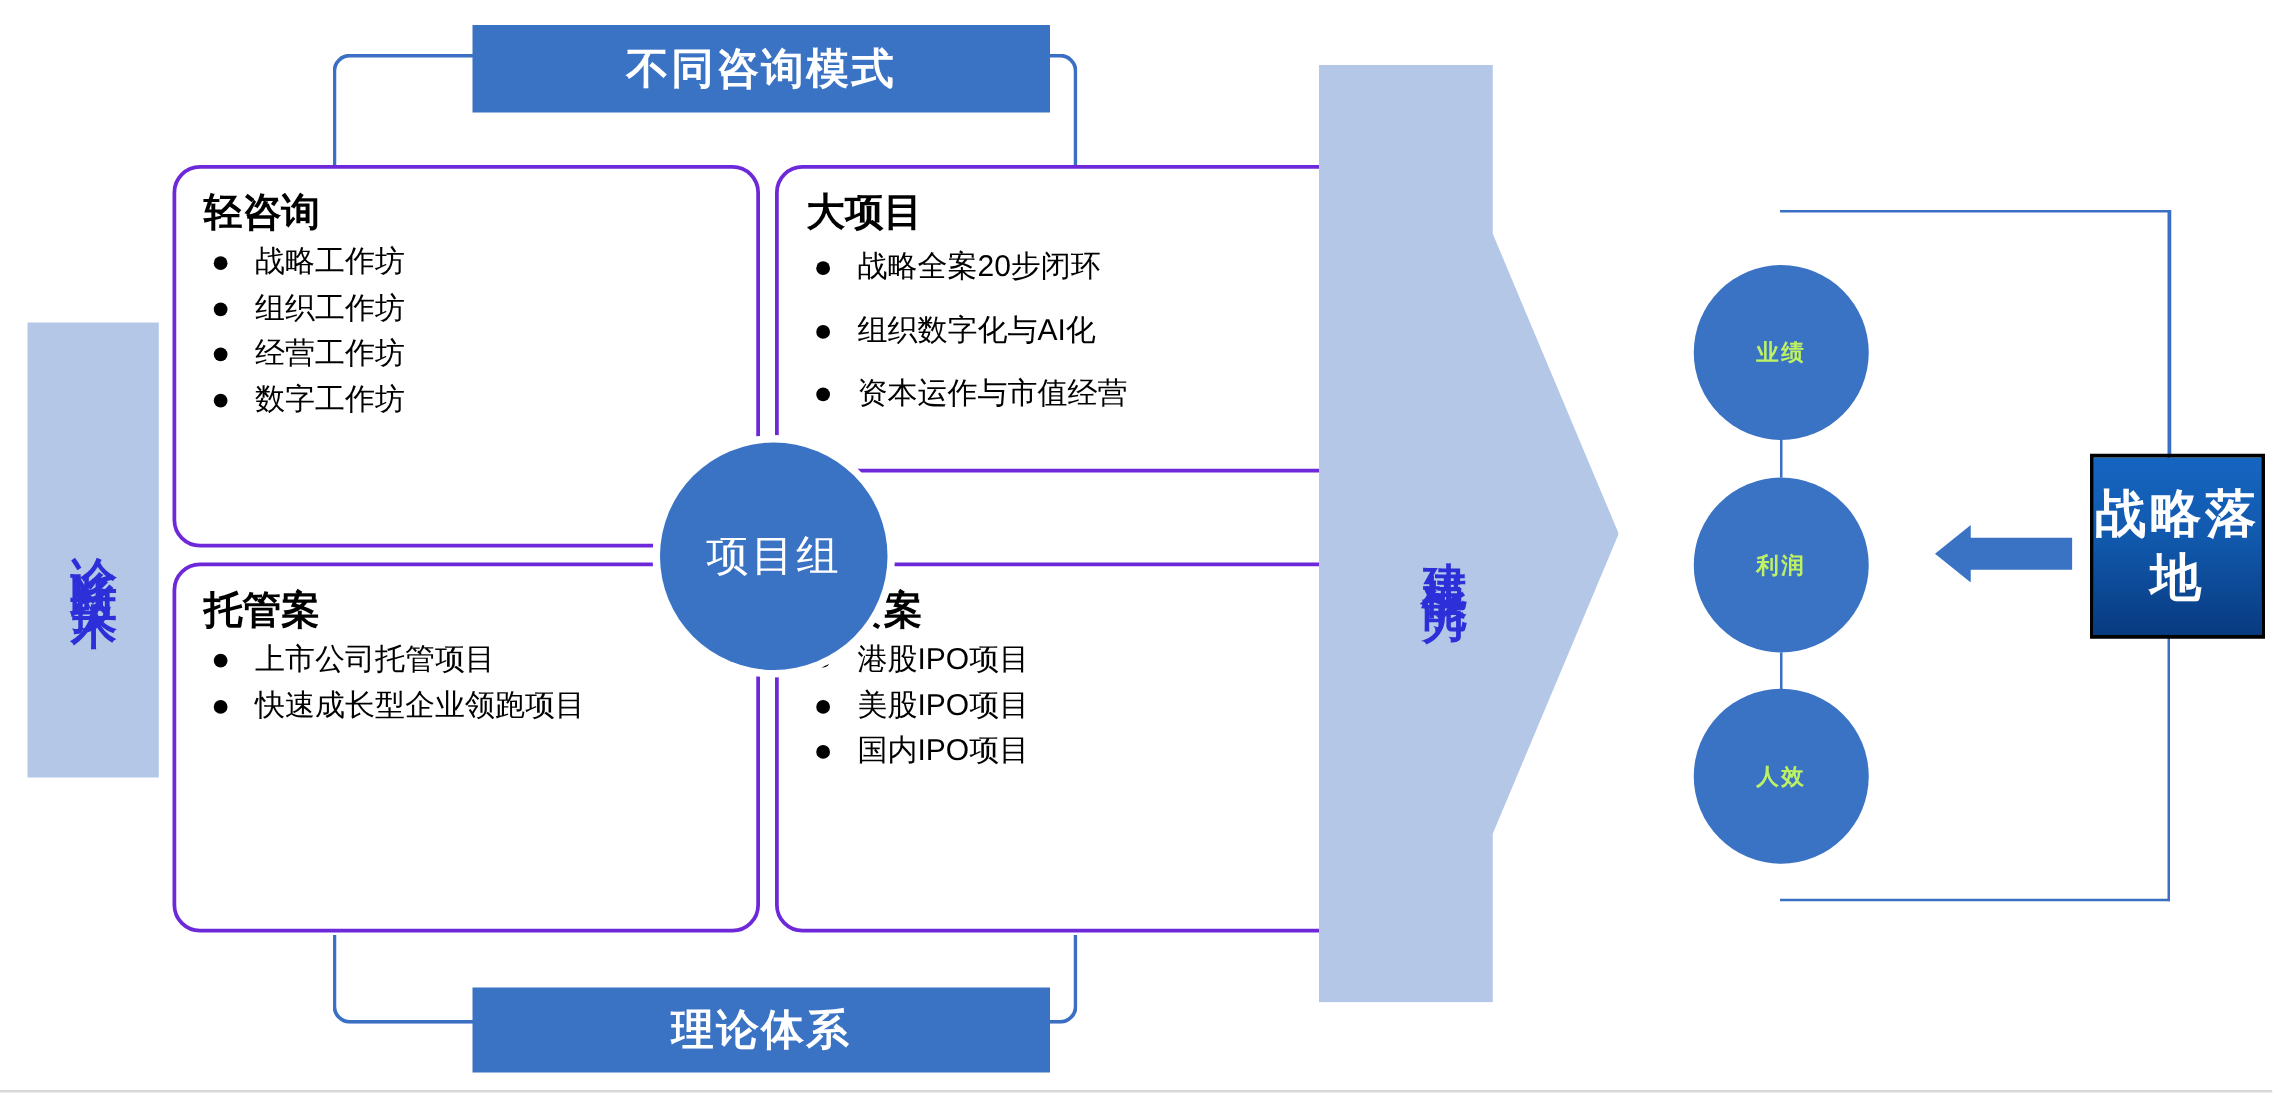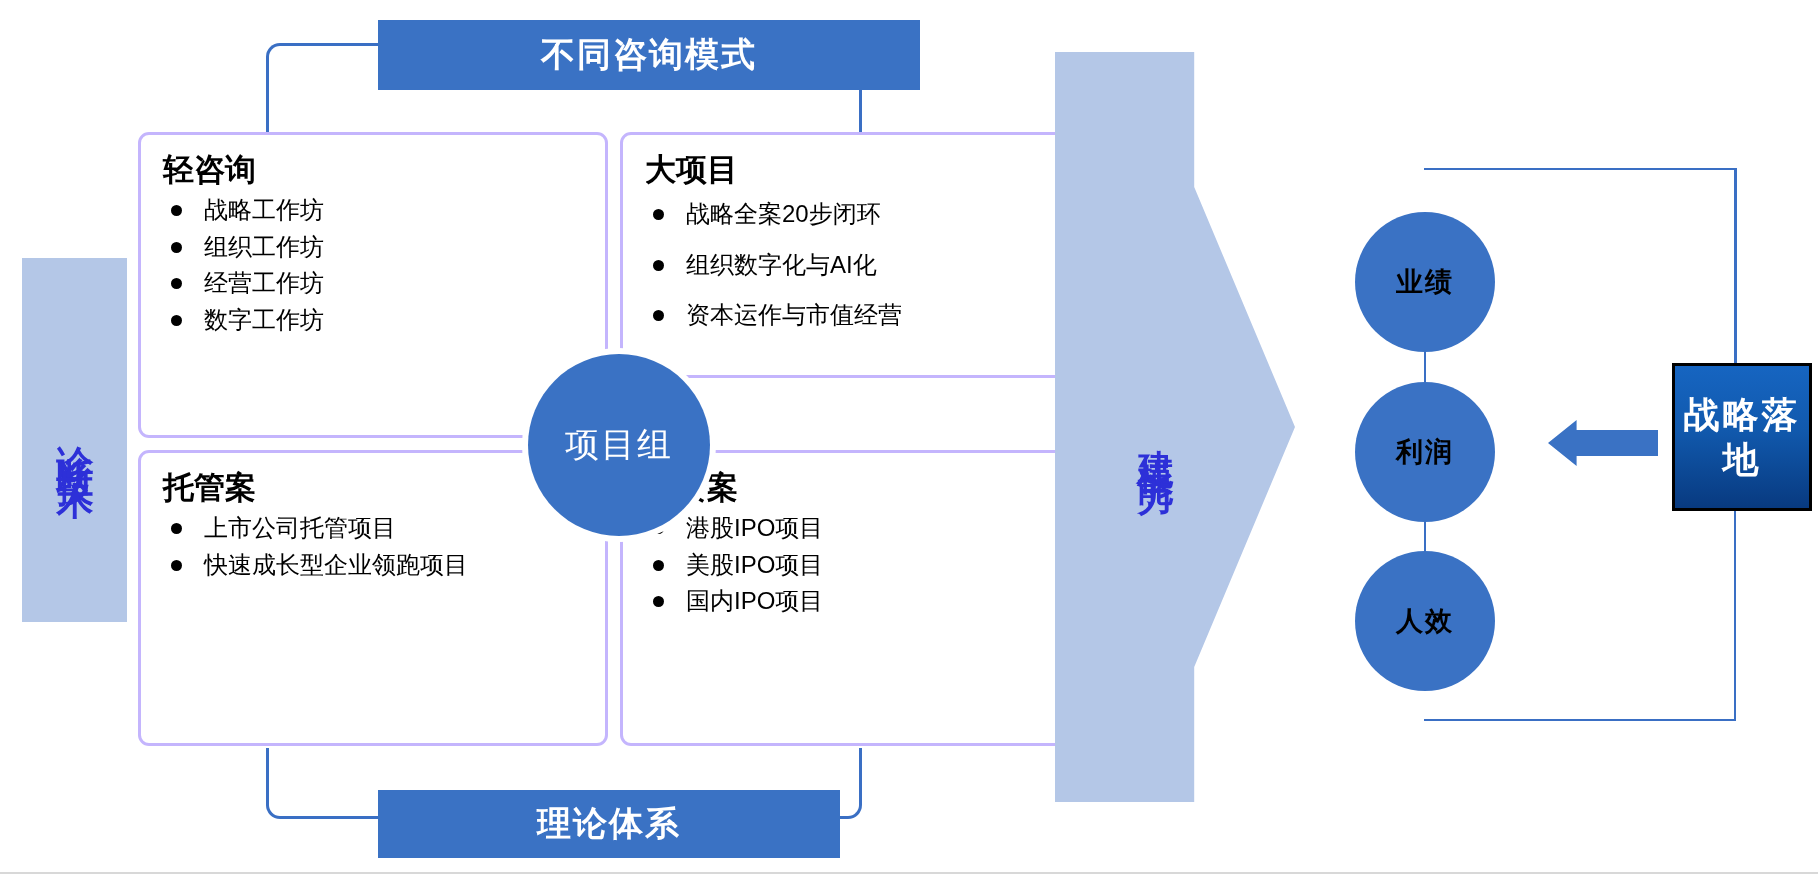--- a/index.html
+++ b/index.html
@@ -49,7 +49,7 @@
     display:flex;align-items:center;justify-content:center;
     font-size:34px;font-weight:bold;letter-spacing:2px;
   }
-  .bar-top{left:378px;top:20px;width:542px;height:70px;}
+  .bar-top{left:378px;top:20px;width:462px;height:70px;}
   .bar-bottom{left:378px;top:790px;width:462px;height:68px;}
 
   

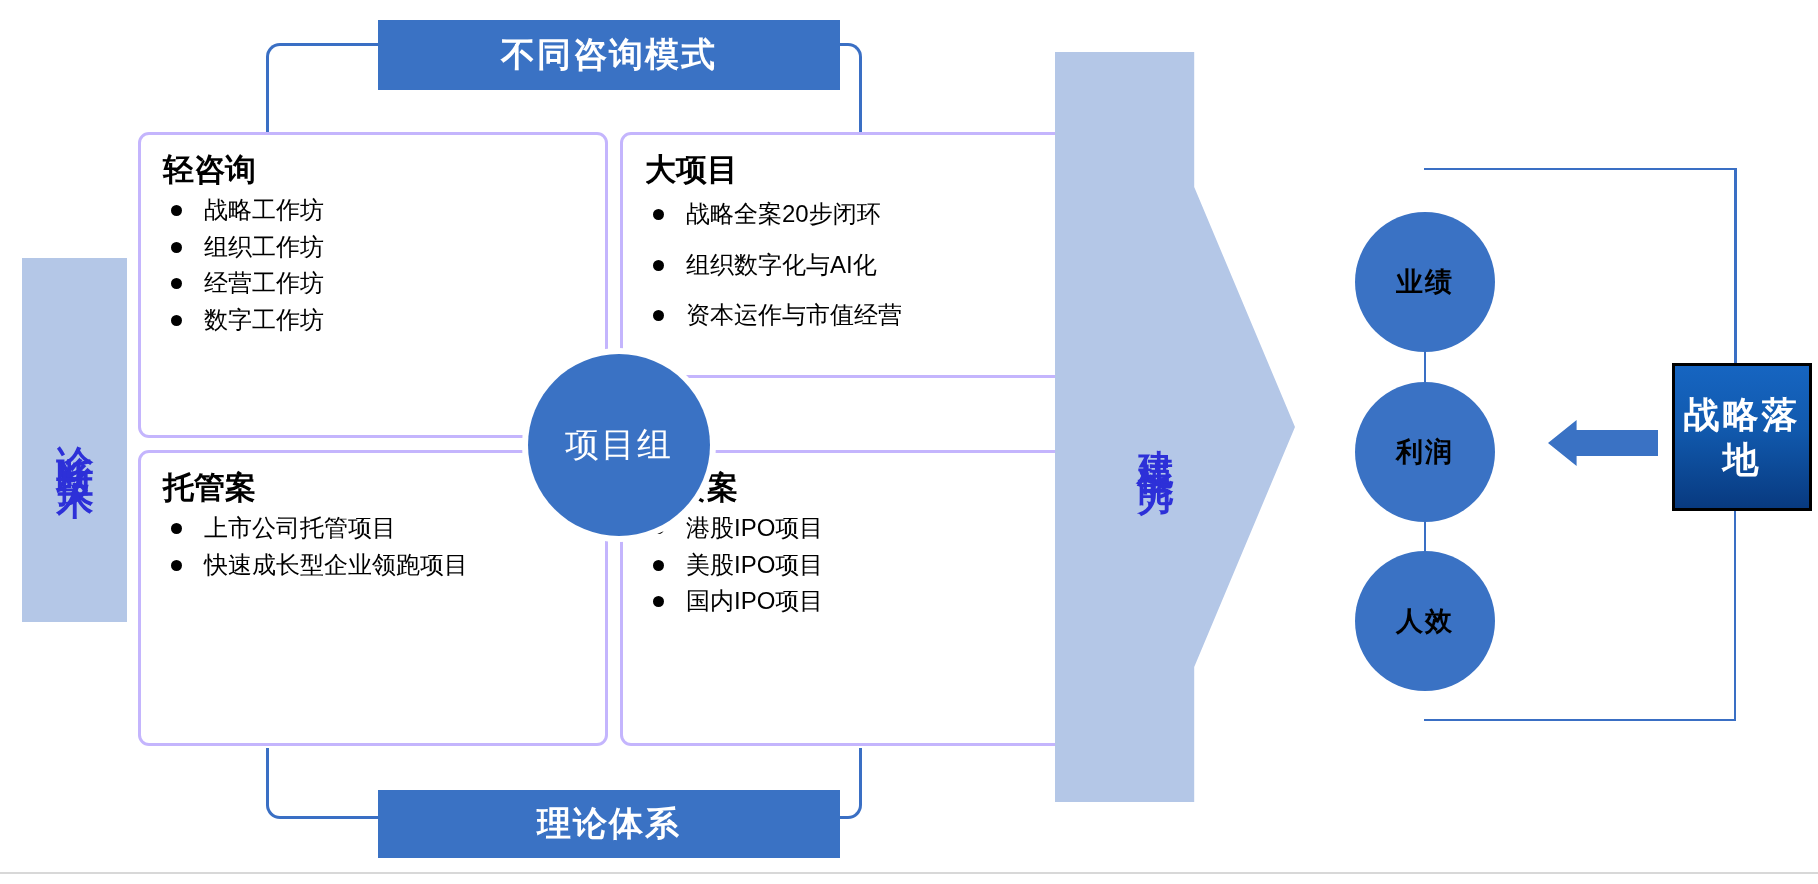--- a/index.html
+++ b/index.html
@@ -54,8 +54,8 @@
 
   
   .card{
-    position:absolute;background:#ffffff;border:3px solid #c4b5fd;
-    border-radius:11px;box-sizing:border-box;
+    position:absolute;background:#ffffff;border:3px solid #6d28d9;
+    border-radius:22px;box-sizing:border-box;
   }
   .card-tl{left:138px;top:132px;width:470px;height:306px;}
   .card-tr{left:620px;top:132px;width:470px;height:246px;}

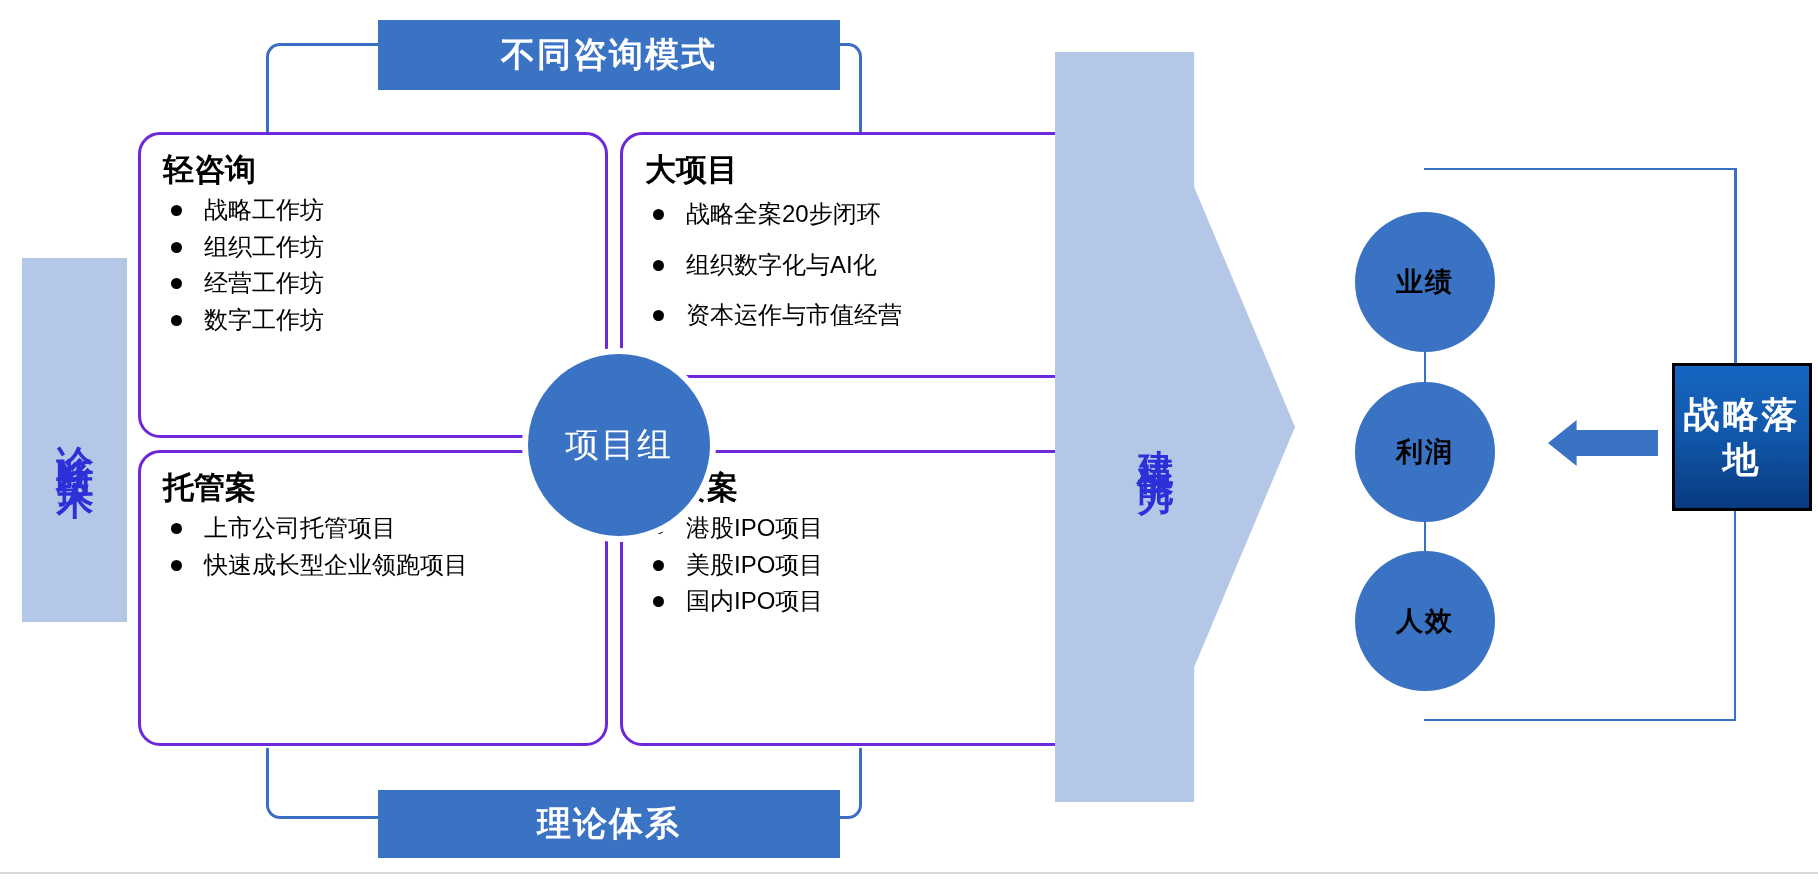--- a/index.html
+++ b/index.html
@@ -102,9 +102,9 @@
   
   .kpi{
     position:absolute;width:140px;height:140px;border-radius:50%;
-    background:#3a72c4;color:#000000;
-    display:flex;align-items:center;justify-content:center;
-    font-size:27px;font-weight:bold;letter-spacing:2px;
+    background:#3a72c4;color:#bef264;
+    display:flex;align-items:center;justify-content:center;
+    font-size:18px;font-weight:bold;letter-spacing:2px;
   }
   .kpi-1{left:1355px;top:212px;}
   .kpi-2{left:1355px;top:382px;}

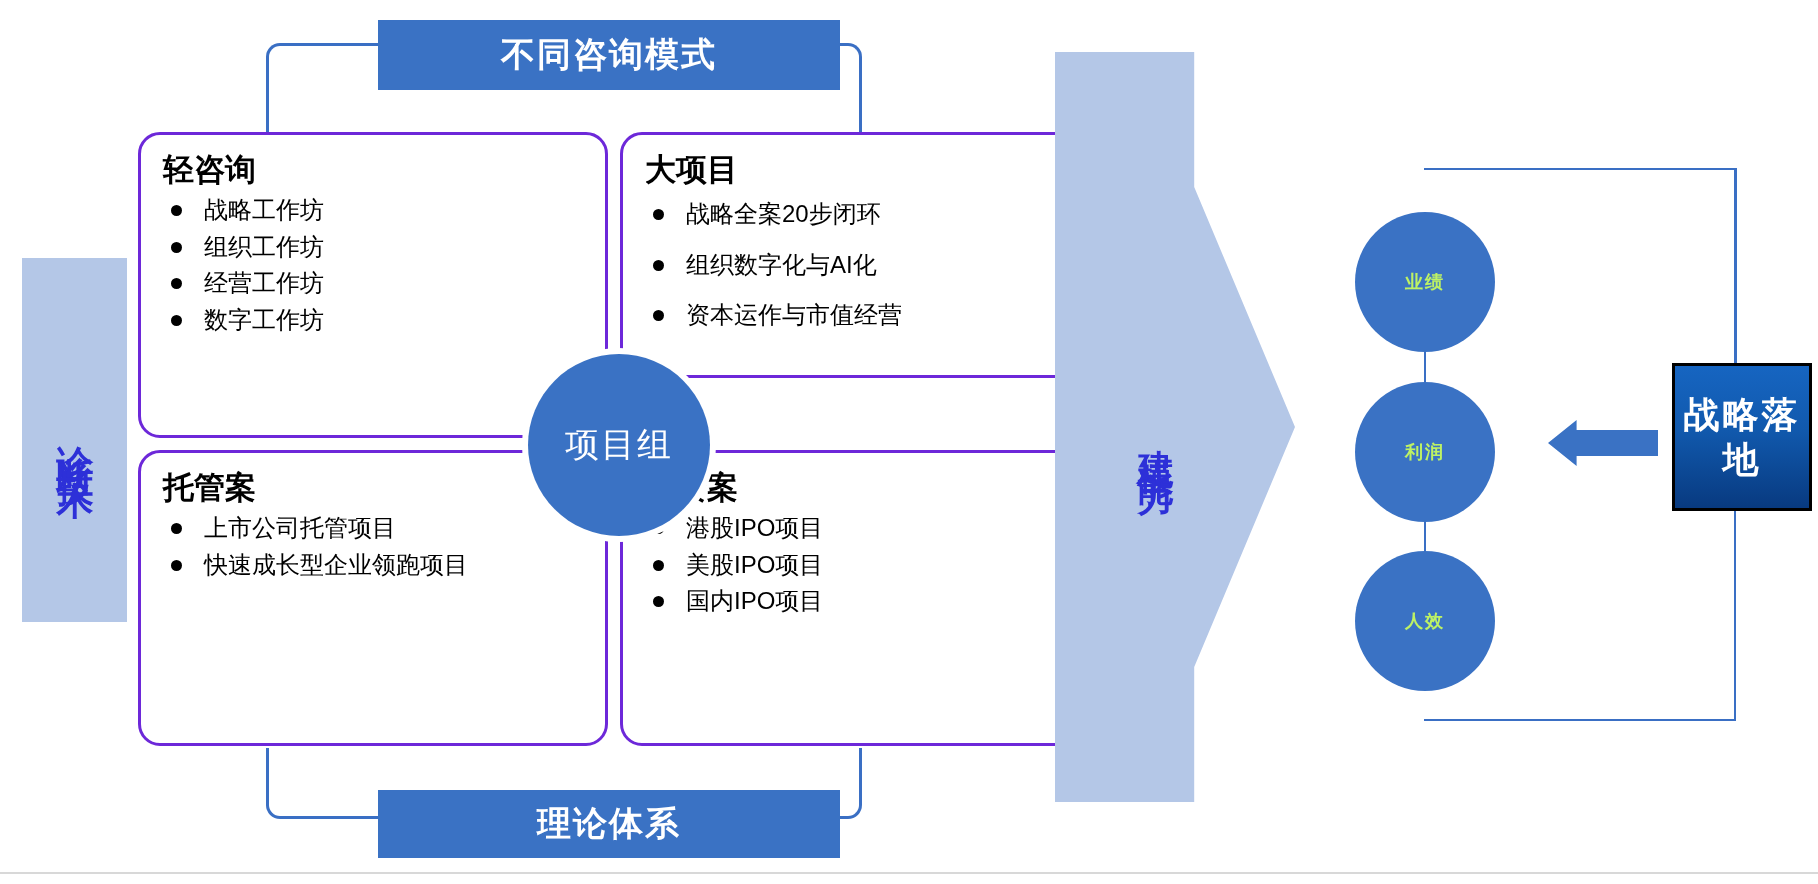--- a/index.html
+++ b/index.html
@@ -135,7 +135,7 @@
     border:3px solid #000000;box-sizing:border-box;
     background:linear-gradient(180deg,#1665c1 0%,#1159ad 45%,#083a80 100%);
     color:#ffffff;display:flex;align-items:center;justify-content:center;
-    text-align:center;font-size:36px;font-weight:bold;line-height:1.25;
+    text-align:center;font-size:41px;font-weight:bold;line-height:1.25;
     letter-spacing:3px;
   }
   .strategy-stem{

